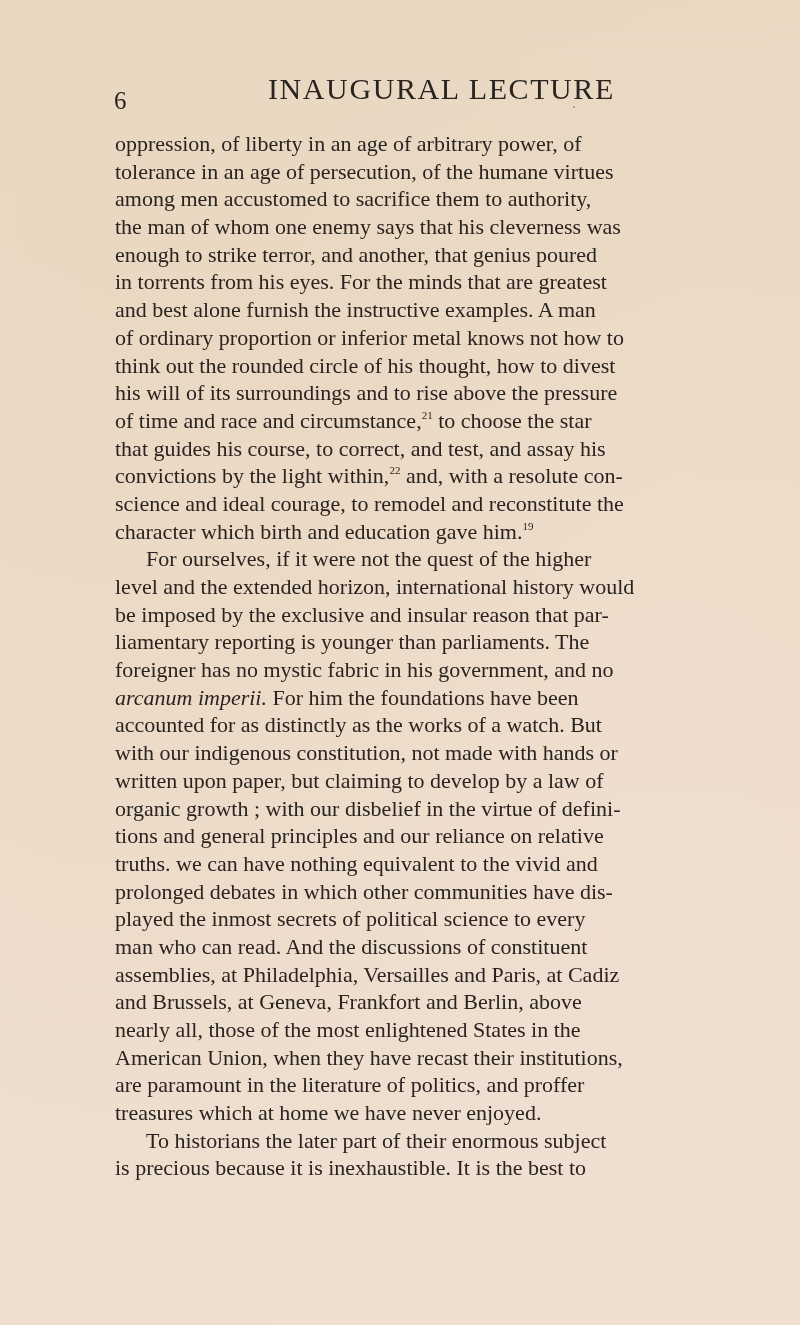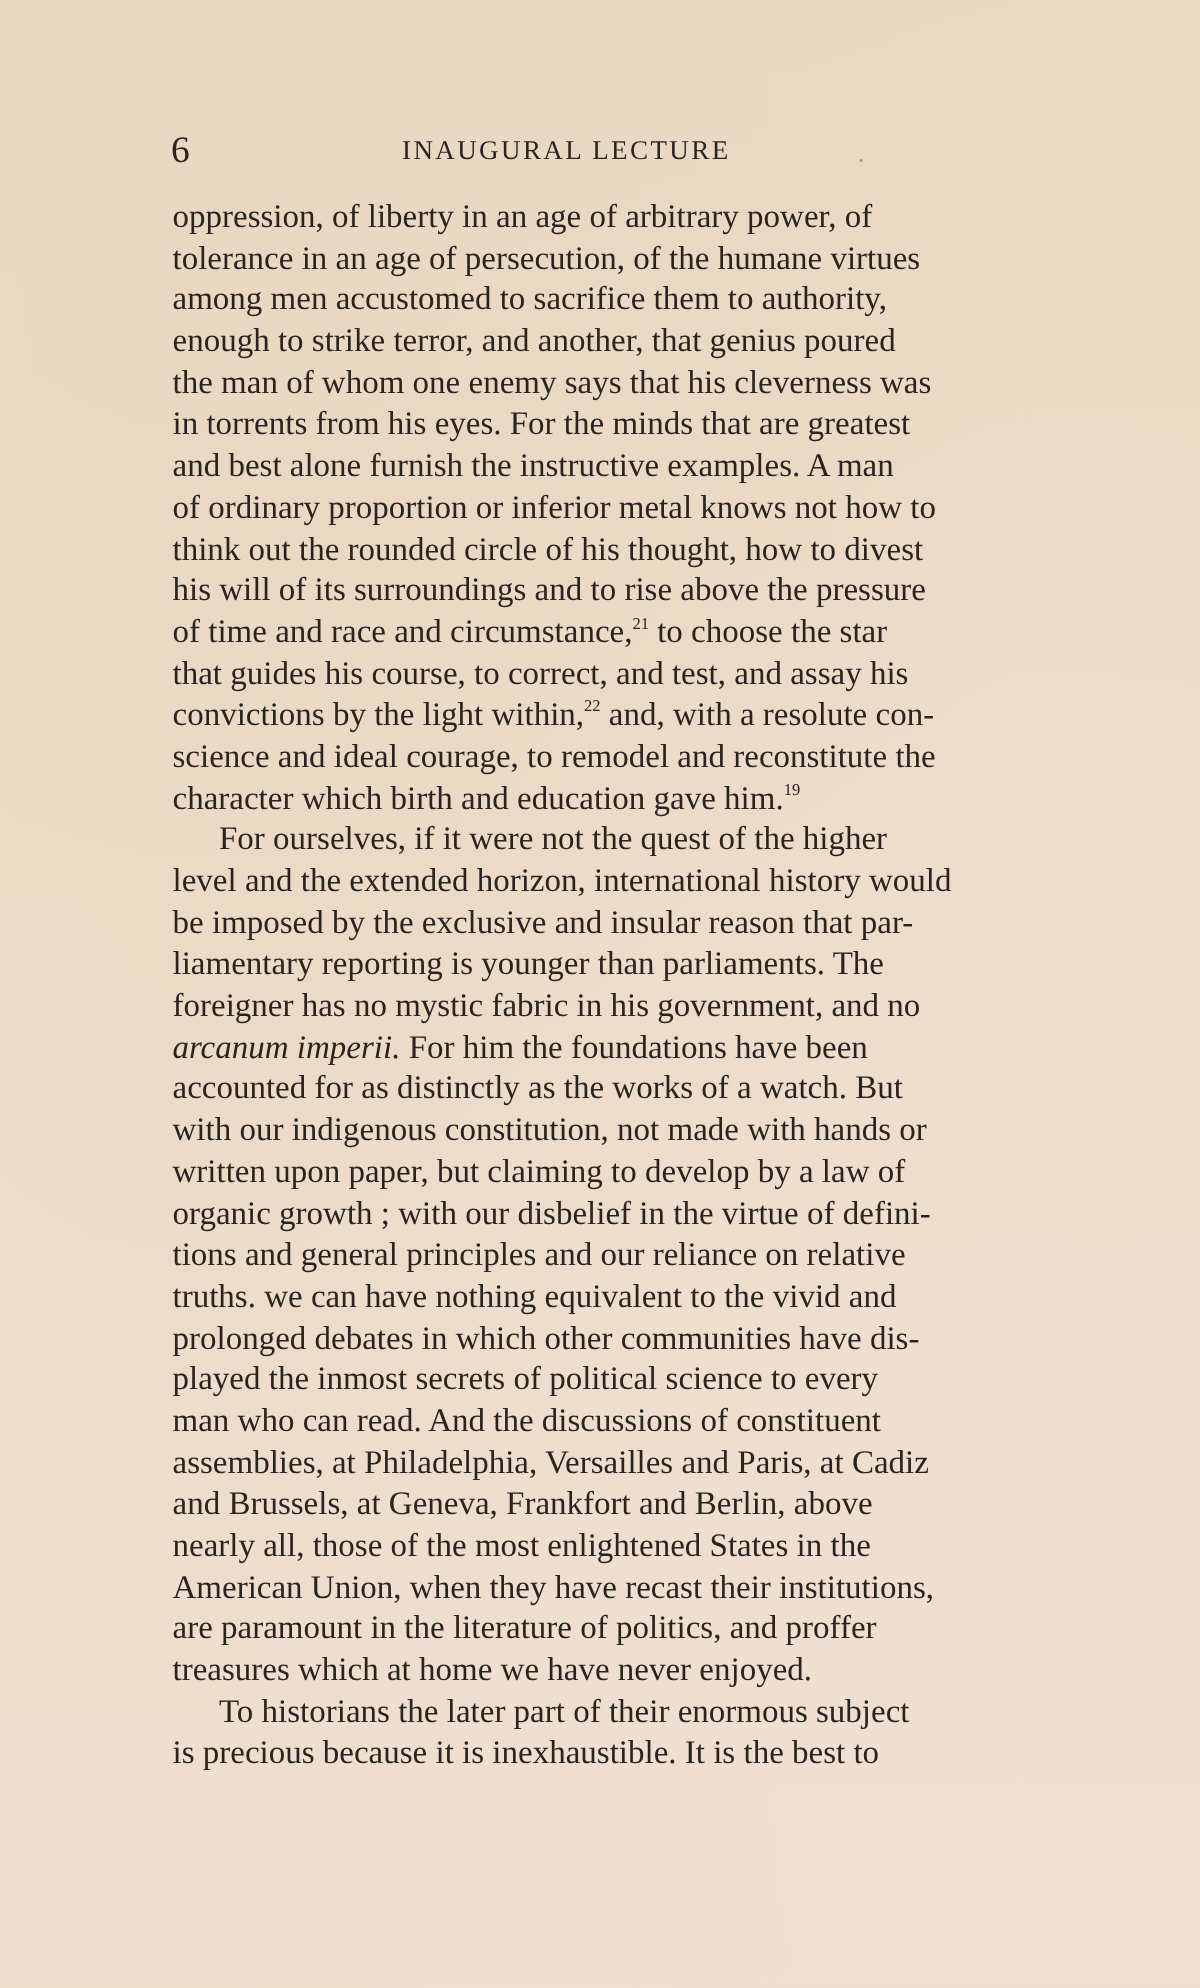--- a/index.html
+++ b/index.html
@@ -42,9 +42,9 @@
     .running-title {
       position: absolute;
       left: 268px;
-      top: 88px;
+      top: 76px;
       width: 303px;
-      font-size: 18px;
+      font-size: 30px;
       line-height: 25px;
       letter-spacing: 1.6px;
       white-space: nowrap;

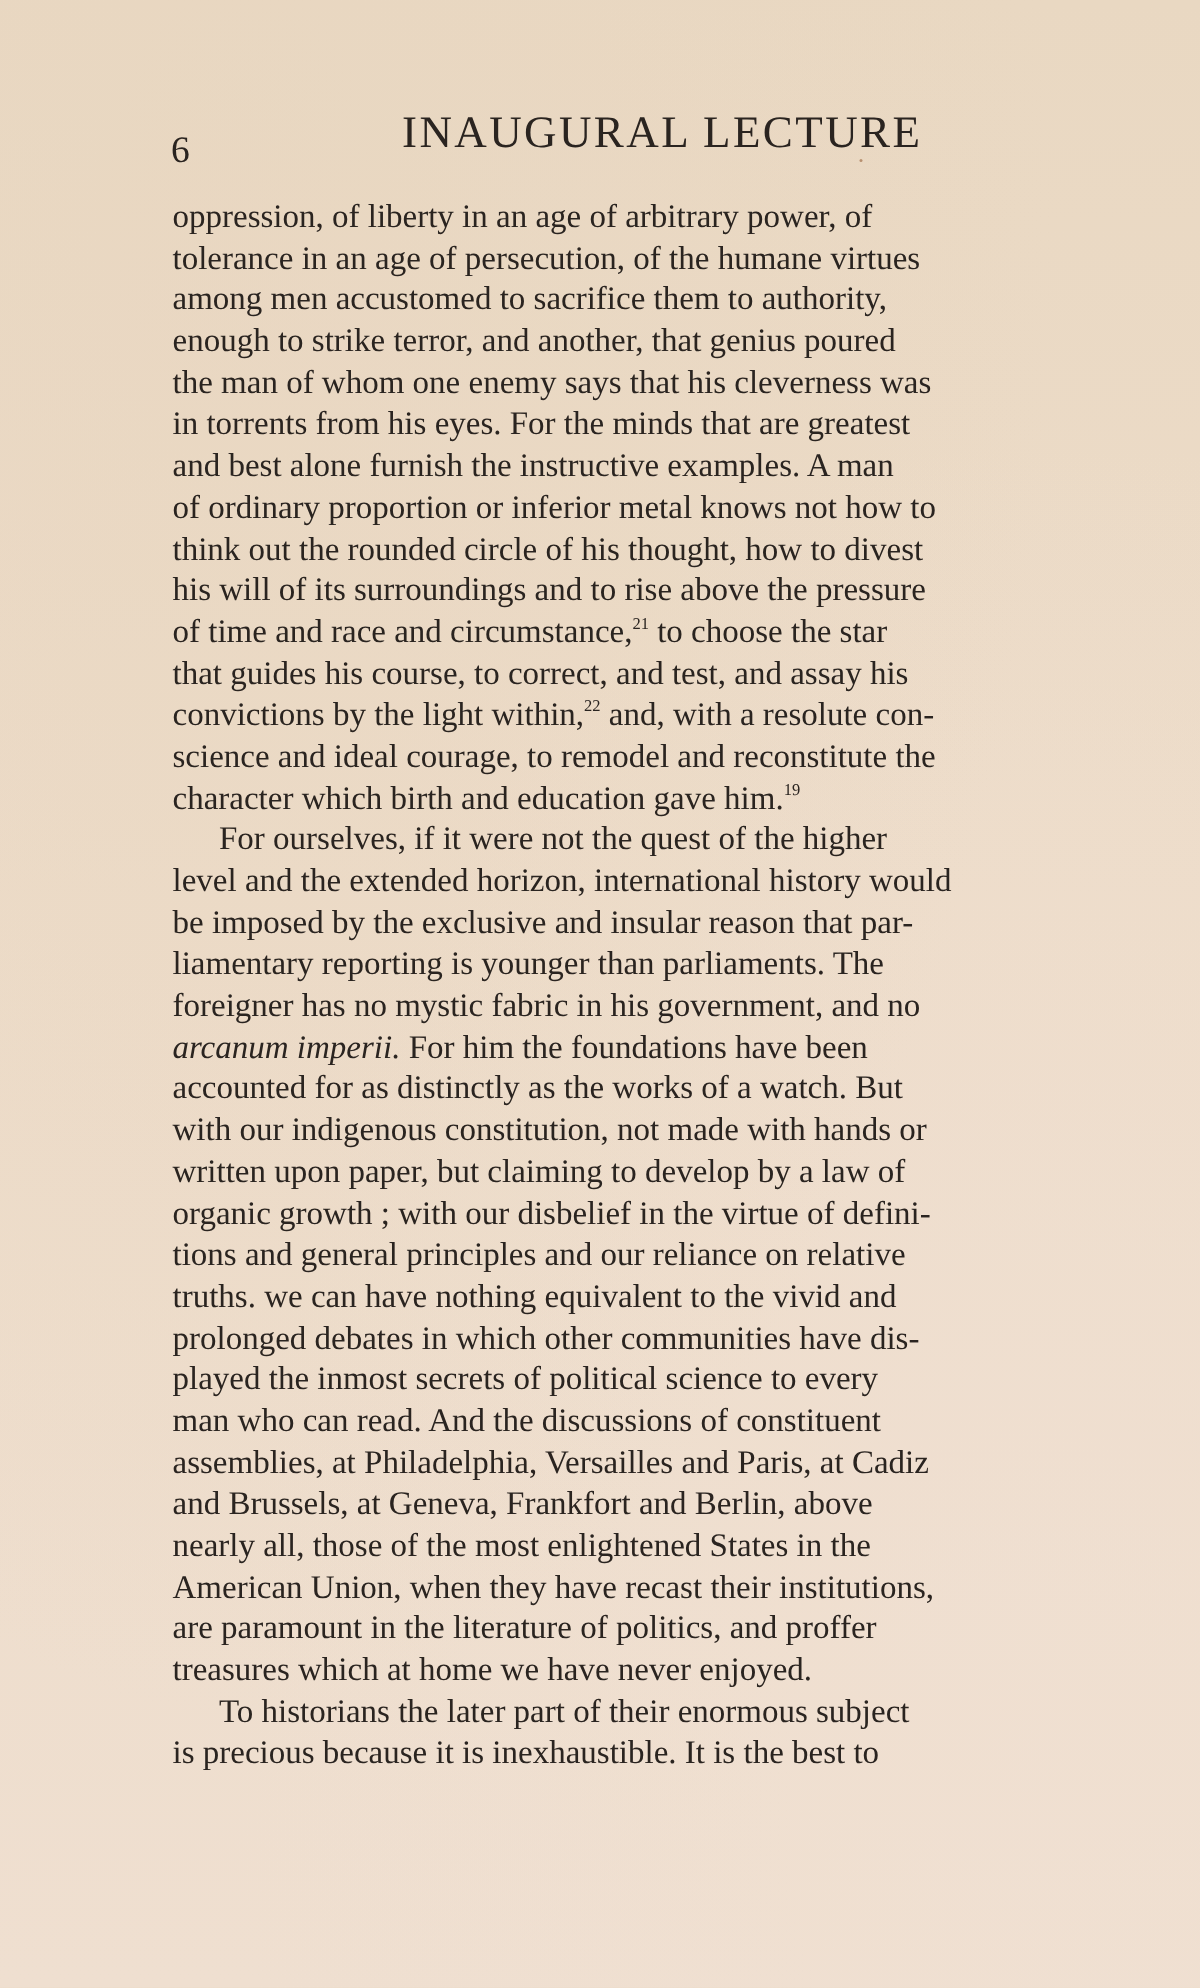--- a/index.html
+++ b/index.html
@@ -106,8 +106,8 @@
     <span class="line" style="white-space: nowrap; word-spacing: 0px; text-align-last: left; text-align: left;"><span>oppression, of liberty in an age of arbitrary power, of</span></span>
     <span class="line" style="white-space: nowrap; word-spacing: 0px; text-align-last: left; text-align: left;"><span>tolerance in an age of persecution, of the humane virtues</span></span>
     <span class="line" style="white-space: nowrap; word-spacing: 0px; text-align-last: left; text-align: left;"><span>among men accustomed to sacrifice them to authority,</span></span>
+    <span class="line" style="white-space: nowrap; word-spacing: 0px; text-align-last: left; text-align: left;"><span>the man of whom one enemy says that his cleverness was</span></span>
     <span class="line" style="white-space: nowrap; word-spacing: 0px; text-align-last: left; text-align: left;"><span>enough to strike terror, and another, that genius poured</span></span>
-    <span class="line" style="white-space: nowrap; word-spacing: 0px; text-align-last: left; text-align: left;"><span>the man of whom one enemy says that his cleverness was</span></span>
     <span class="line" style="white-space: nowrap; word-spacing: 0px; text-align-last: left; text-align: left;"><span>in torrents from his eyes.  For the minds that are greatest</span></span>
     <span class="line" style="white-space: nowrap; word-spacing: 0px; text-align-last: left; text-align: left;"><span>and best alone furnish the instructive examples.  A man</span></span>
     <span class="line" style="white-space: nowrap; word-spacing: 0px; text-align-last: left; text-align: left;"><span>of ordinary proportion or inferior metal knows not how to</span></span>

